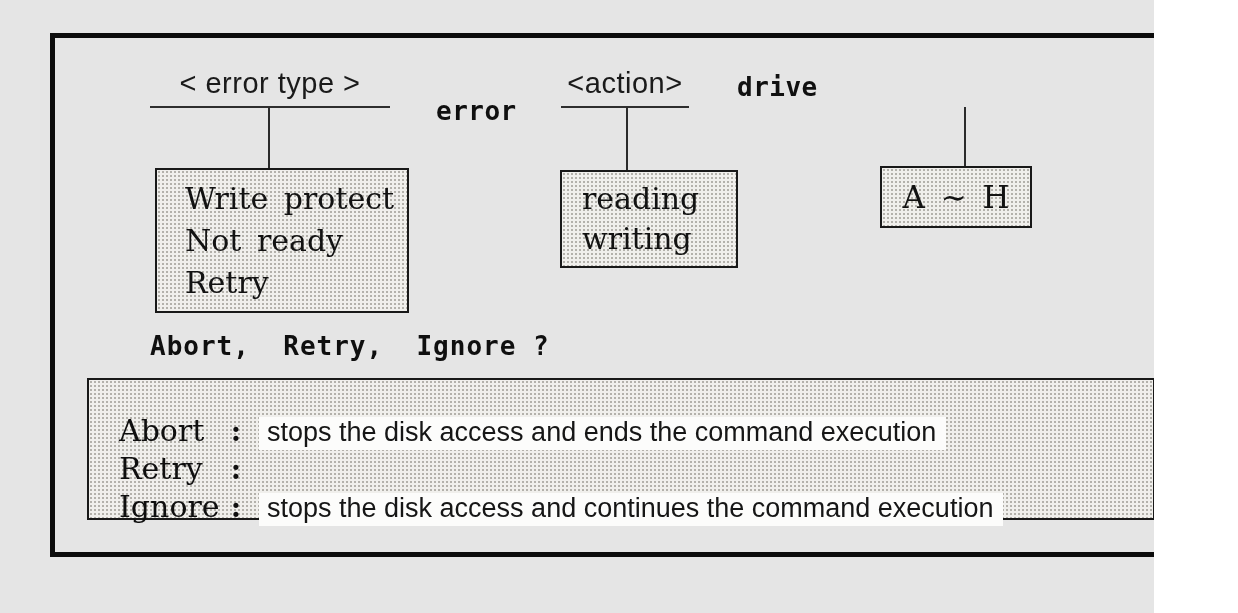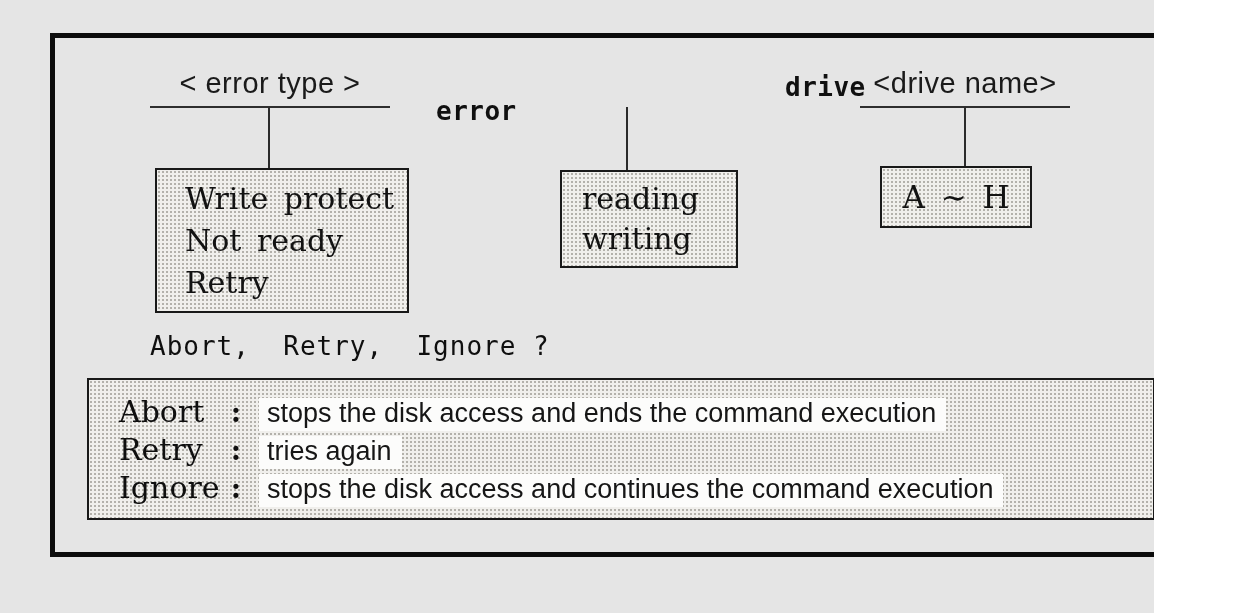--- a/index.html
+++ b/index.html
@@ -131,6 +131,9 @@
 
   <div class="word" style="left:436px; top:72px;margin-top:24px;">error</div>
 
+  <div class="tag" style="left:561px; top:66px; width:128px;">
+    <span>&lt;action&gt;</span>
+  </div>
 
   <div class="word" style="left:737px; top:72px;margin-left:48px;">drive</div>
 

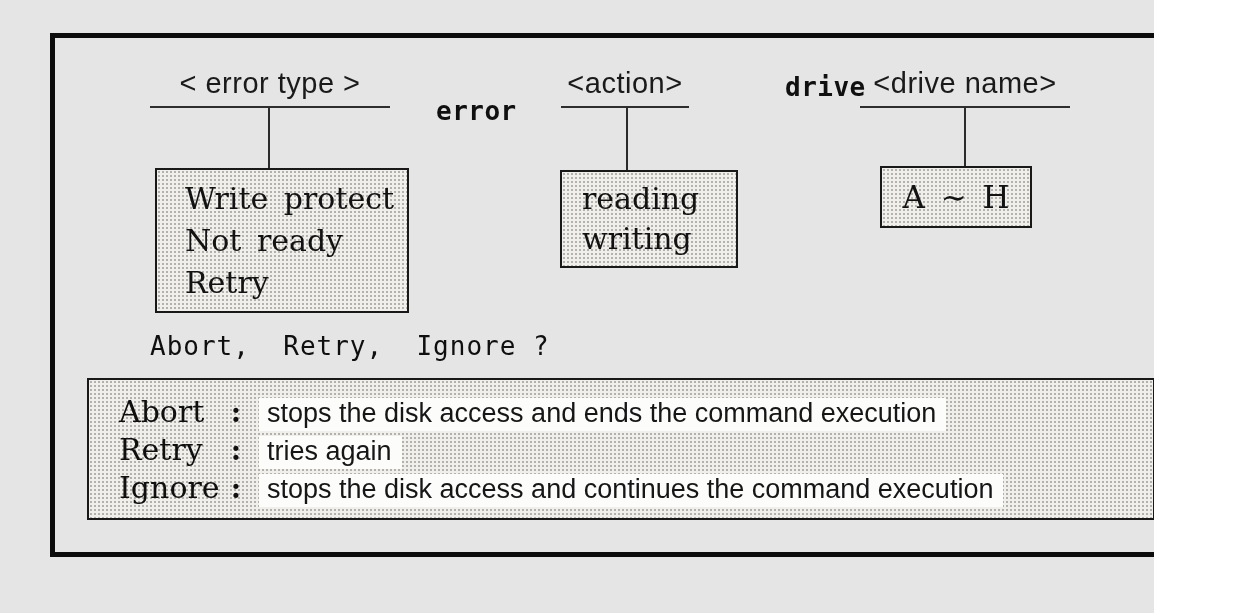--- a/index.html
+++ b/index.html
@@ -135,7 +135,7 @@
     <span>&lt;action&gt;</span>
   </div>
 
-  <div class="word" style="left:737px; top:72px;margin-left:48px;">drive</div>
+  <div class="word" style="left:737px; top:72px;">drive</div>
 
   <div class="tag" style="left:860px; top:66px; width:210px;">
     <span>&lt;drive name&gt;</span>

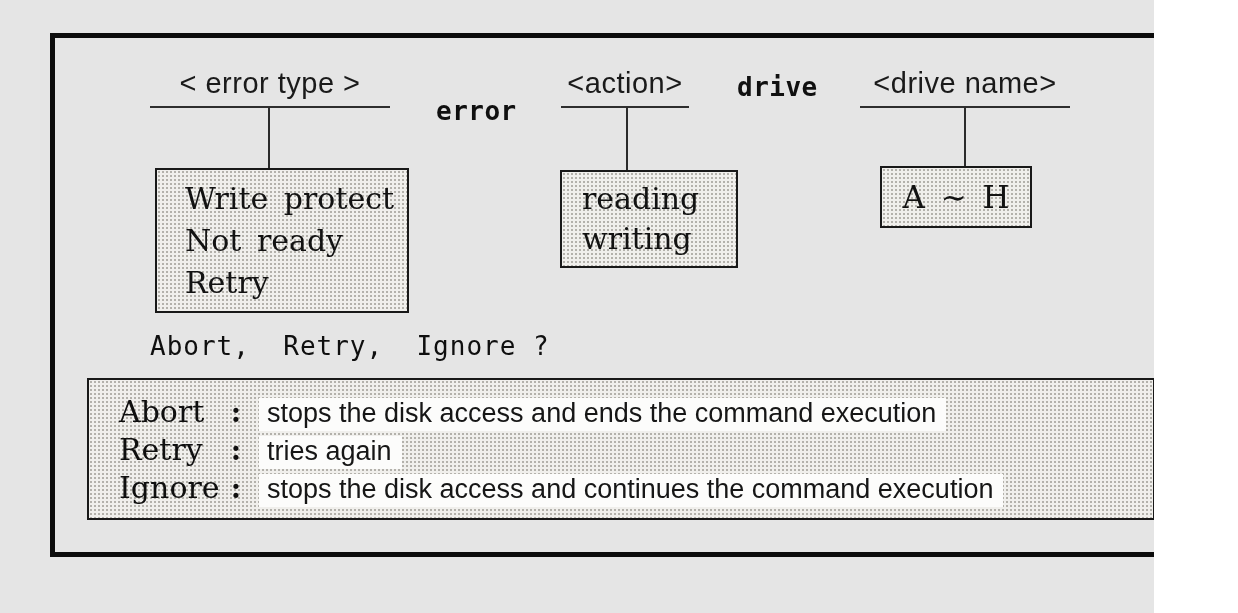--- a/index.html
+++ b/index.html
@@ -137,9 +137,6 @@
 
   <div class="word" style="left:737px; top:72px;">drive</div>
 
-  <div class="tag" style="left:860px; top:66px; width:210px;">
-    <span>&lt;drive name&gt;</span>
-  </div>
 
   <div class="vline" style="left:268px; top:107px; height:61px;"></div>
   <div class="vline" style="left:626px; top:107px; height:63px;"></div>

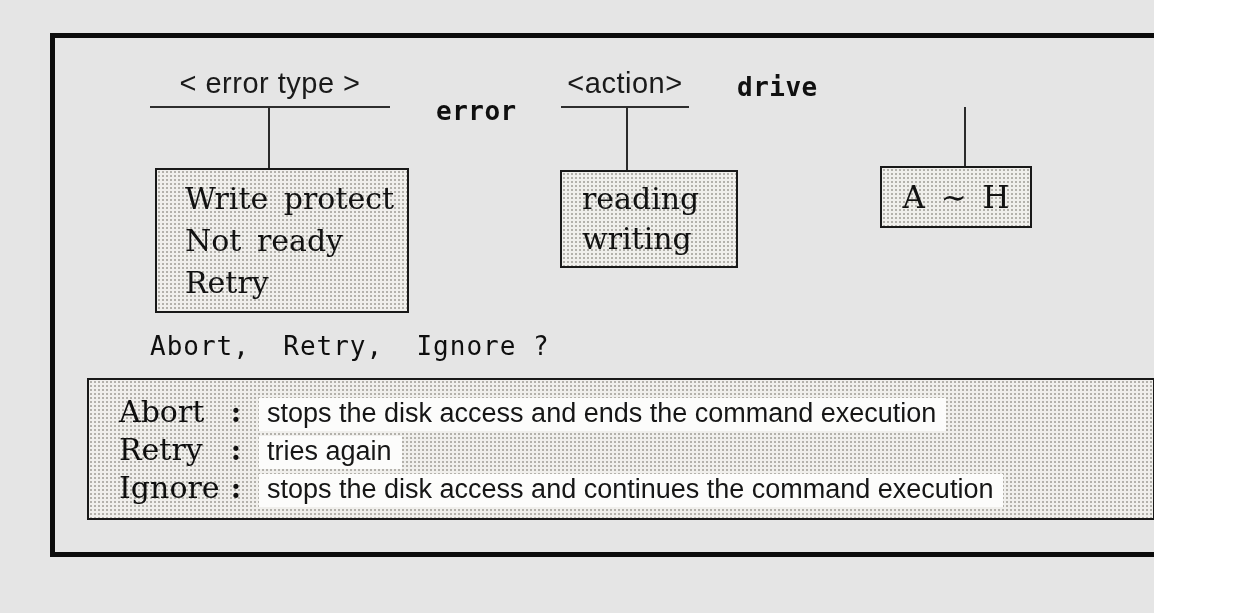--- a/index.html
+++ b/index.html
@@ -76,7 +76,7 @@
     position: absolute;
     left: 150px; top: 331px;
     font-family: "DejaVu Sans Mono", monospace;
-    font-weight: normal;
+    font-weight: bold;
     font-size: 26px;
     letter-spacing: 1px;
     color: #0f0f0f;

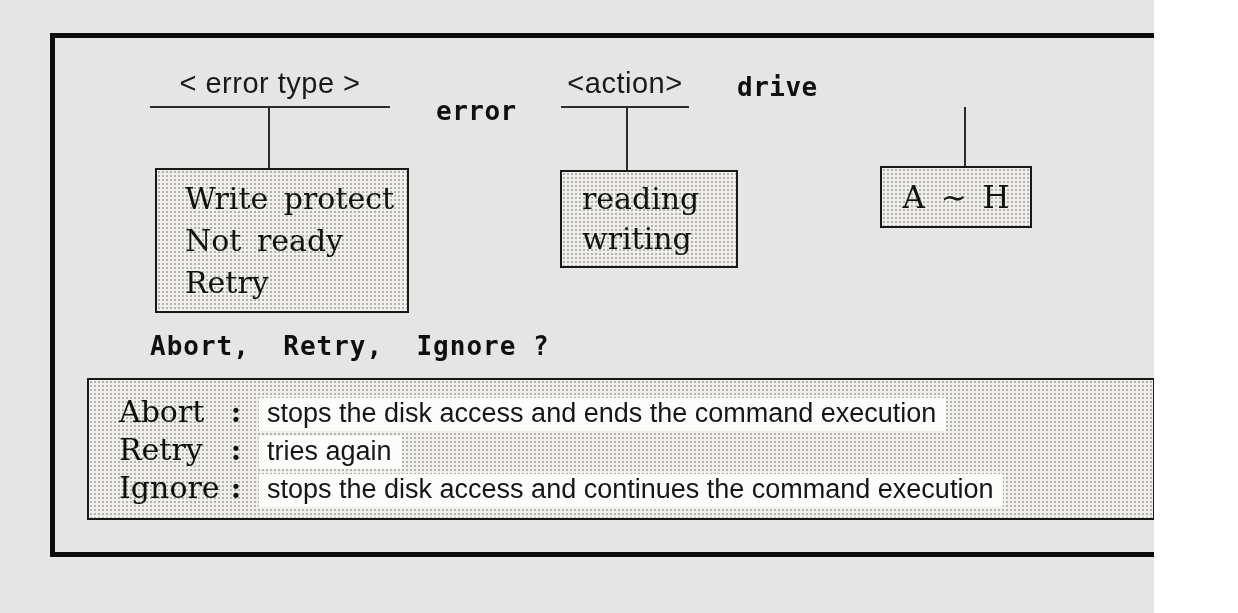--- a/index.html
+++ b/index.html
@@ -87,7 +87,7 @@
     left: 87px; top: 378px;
     width: 1068px; height: 142px;
     border: 2px solid #181818;
-    padding: 14px 0 0 30px;
+    padding: 33px 0 0 30px;
   }
   .opt-row {
     display: flex;

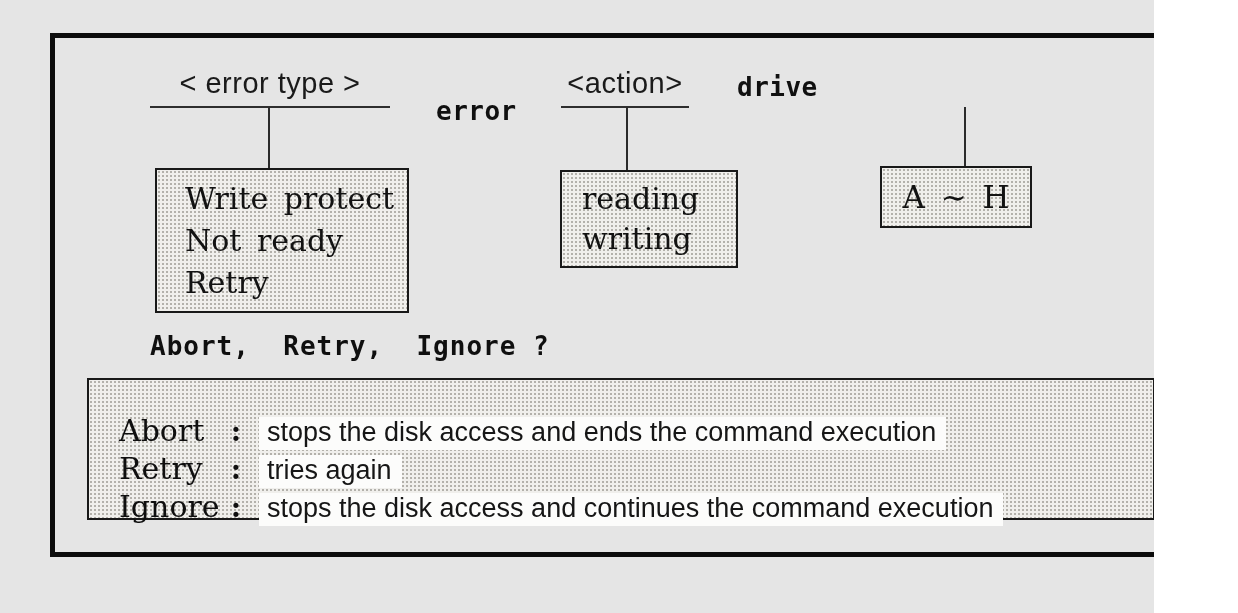--- a/index.html
+++ b/index.html
@@ -168,7 +168,6 @@
     <div class="opt-row">
       <span class="opt-label">Retry</span>
       <span class="opt-colon">:</span>
-      <span class="opt-desc">tries again</span>
     </div>
     <div class="opt-row">
       <span class="opt-label">Ignore</span>

